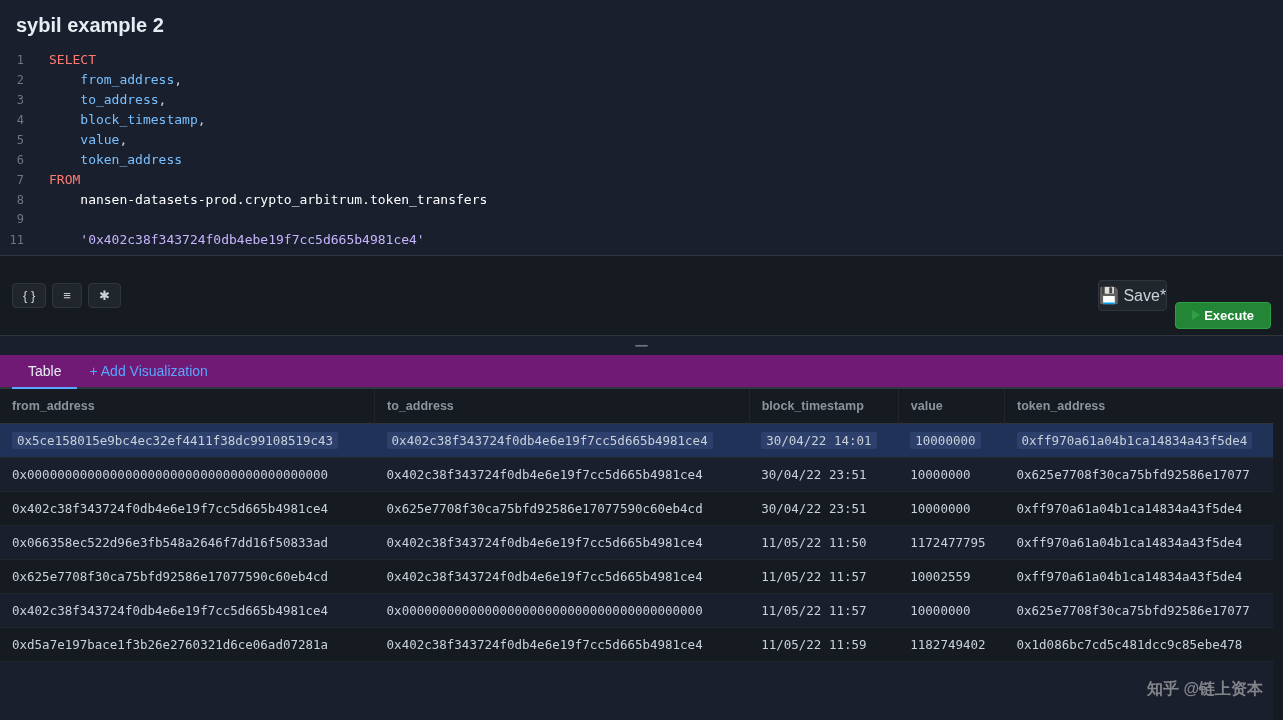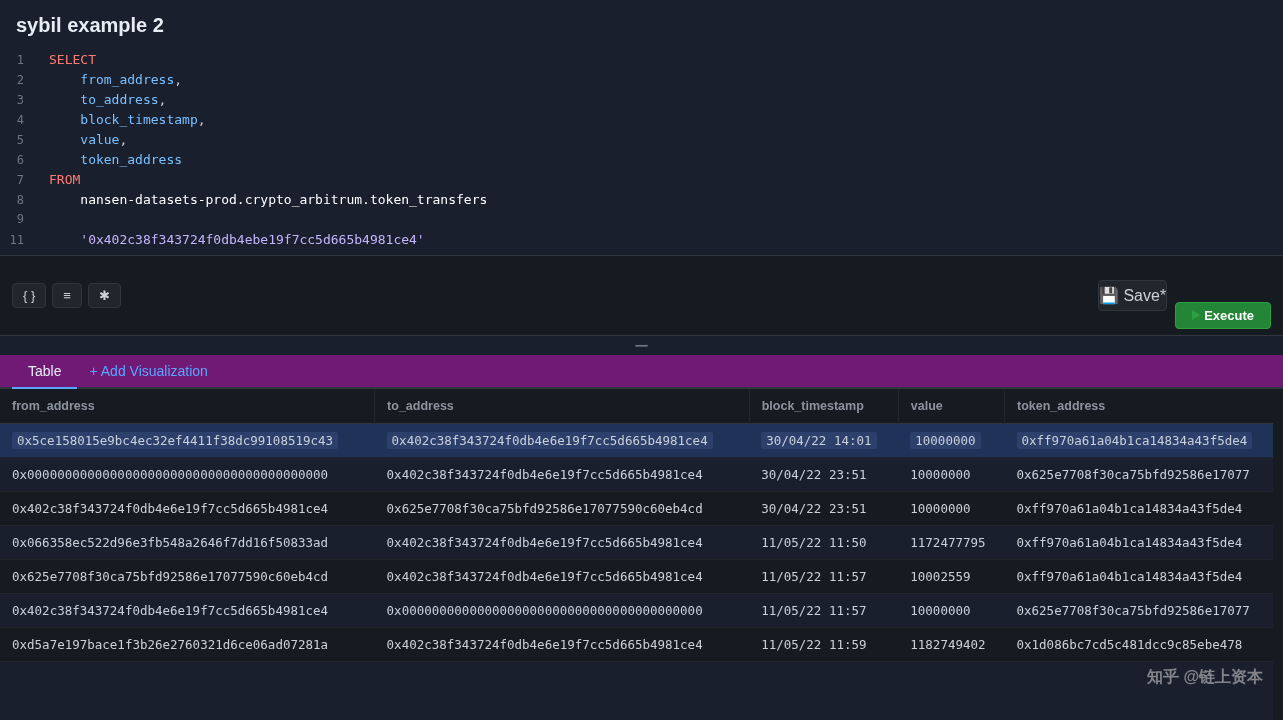--- a/index.html
+++ b/index.html
@@ -225,7 +225,7 @@
 
     .watermark {
       position: fixed;
-      bottom: 32px;
+      bottom: 20px;
       right: 20px;
       color: rgba(200,200,200,0.6);
       font-size: 16px;

